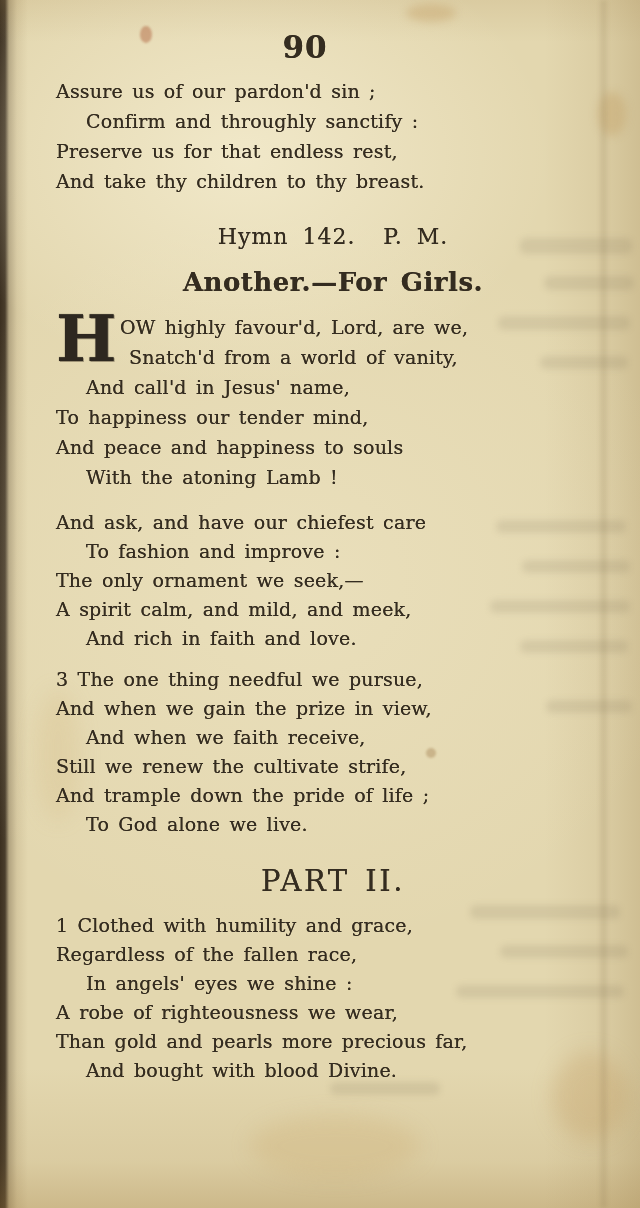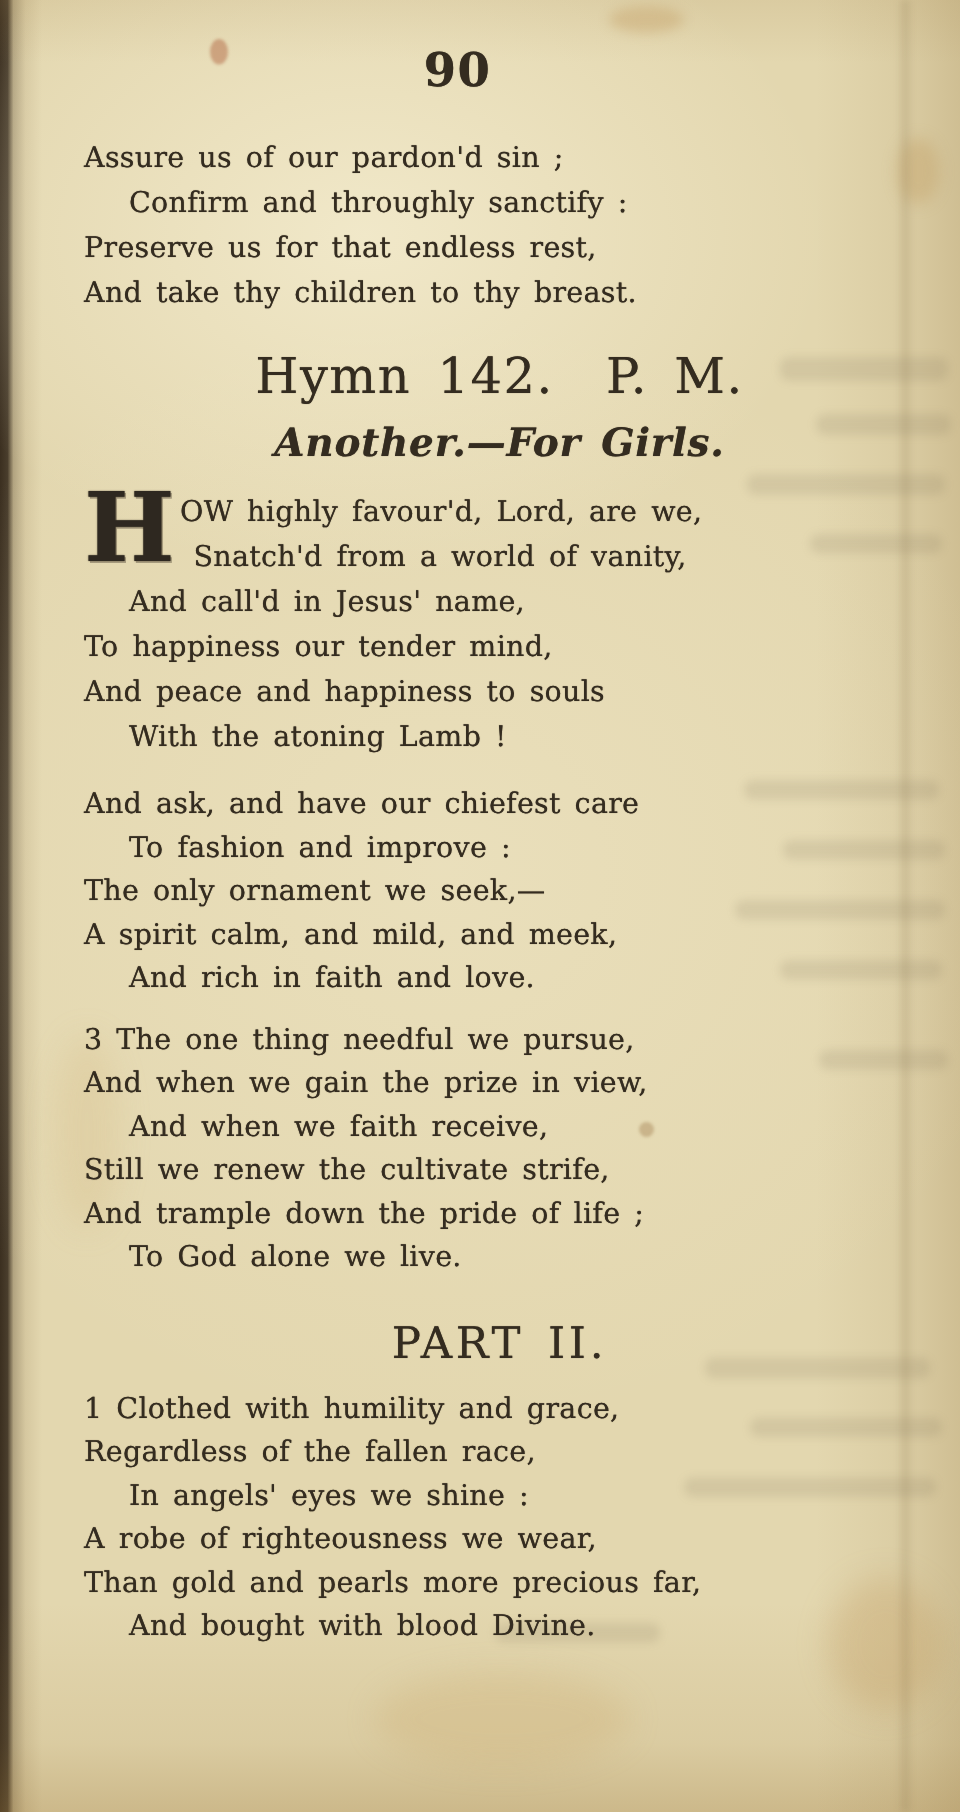--- a/index.html
+++ b/index.html
@@ -25,7 +25,7 @@
     text-align:center;
     font-size:31px;line-height:38px;font-weight:700;
     letter-spacing:1px;
-    margin-bottom:24px;
+    margin-bottom:10px;
   }
   .line{
     font-size:19px;line-height:30px;

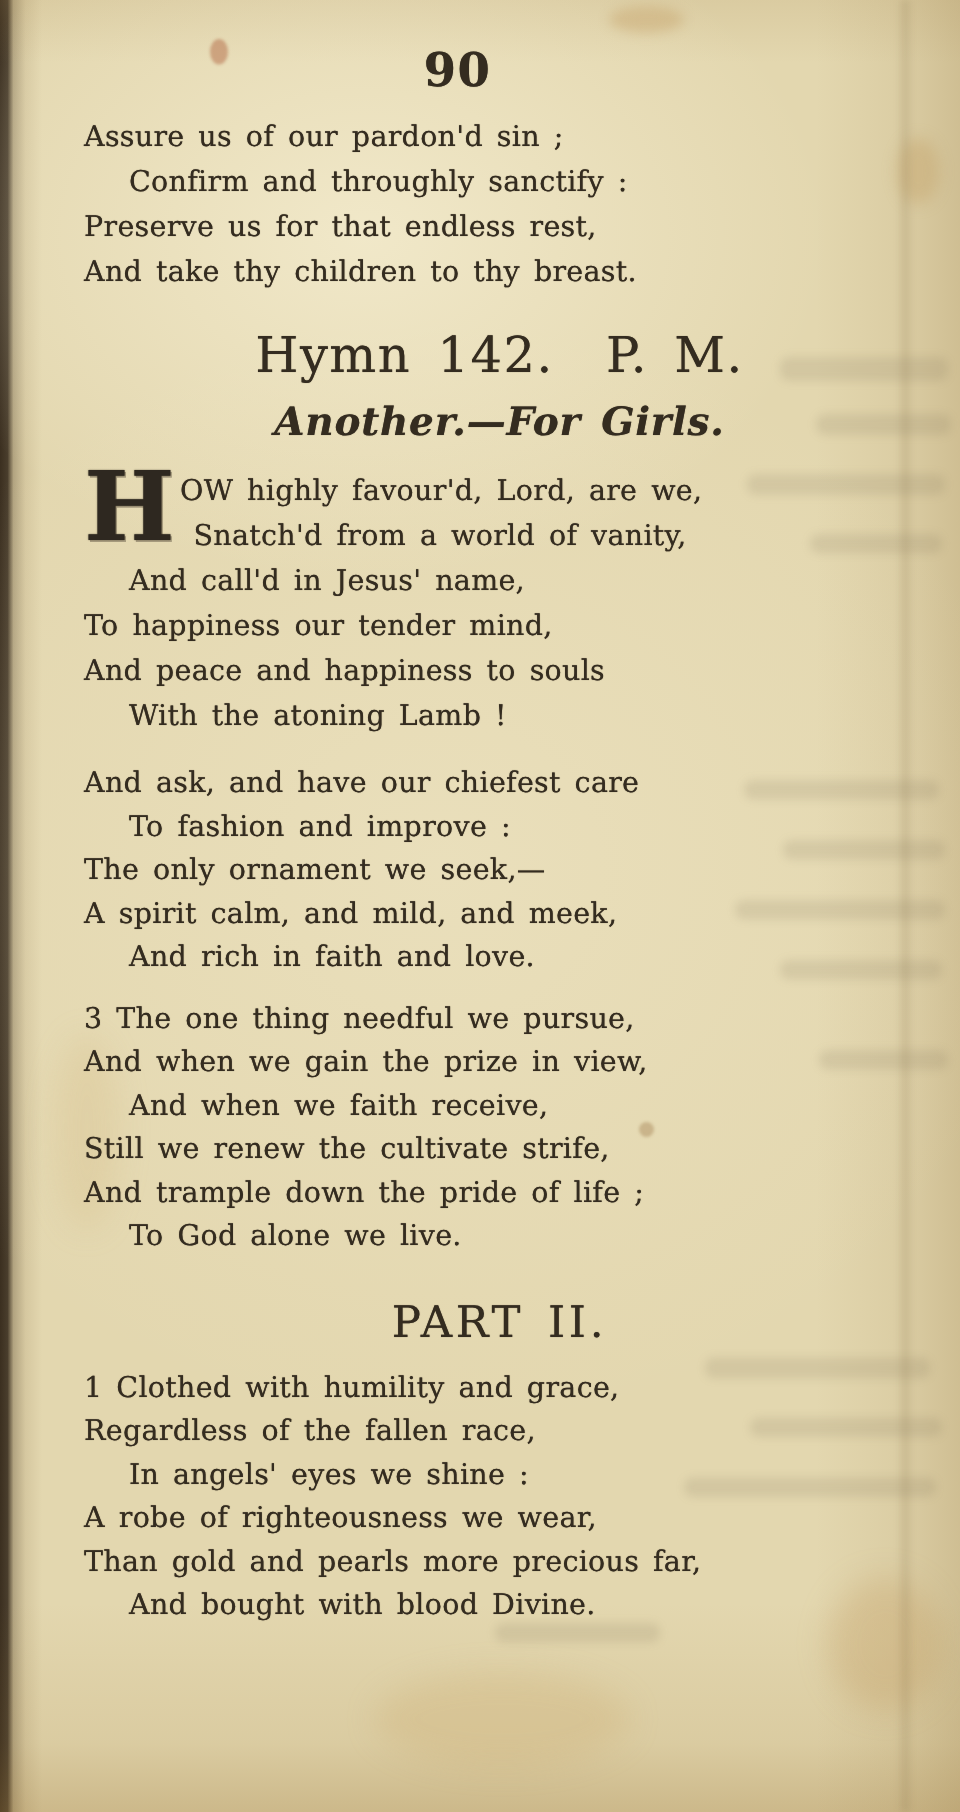--- a/index.html
+++ b/index.html
@@ -38,7 +38,7 @@
   .stanza.tight{margin-bottom:12px;}
   .hymn-heading{
     text-align:center;
-    font-size:33px;line-height:42px;
+    font-size:22px;line-height:42px;
     letter-spacing:1px;word-spacing:6px;
     white-space:pre;
     margin-bottom:8px;

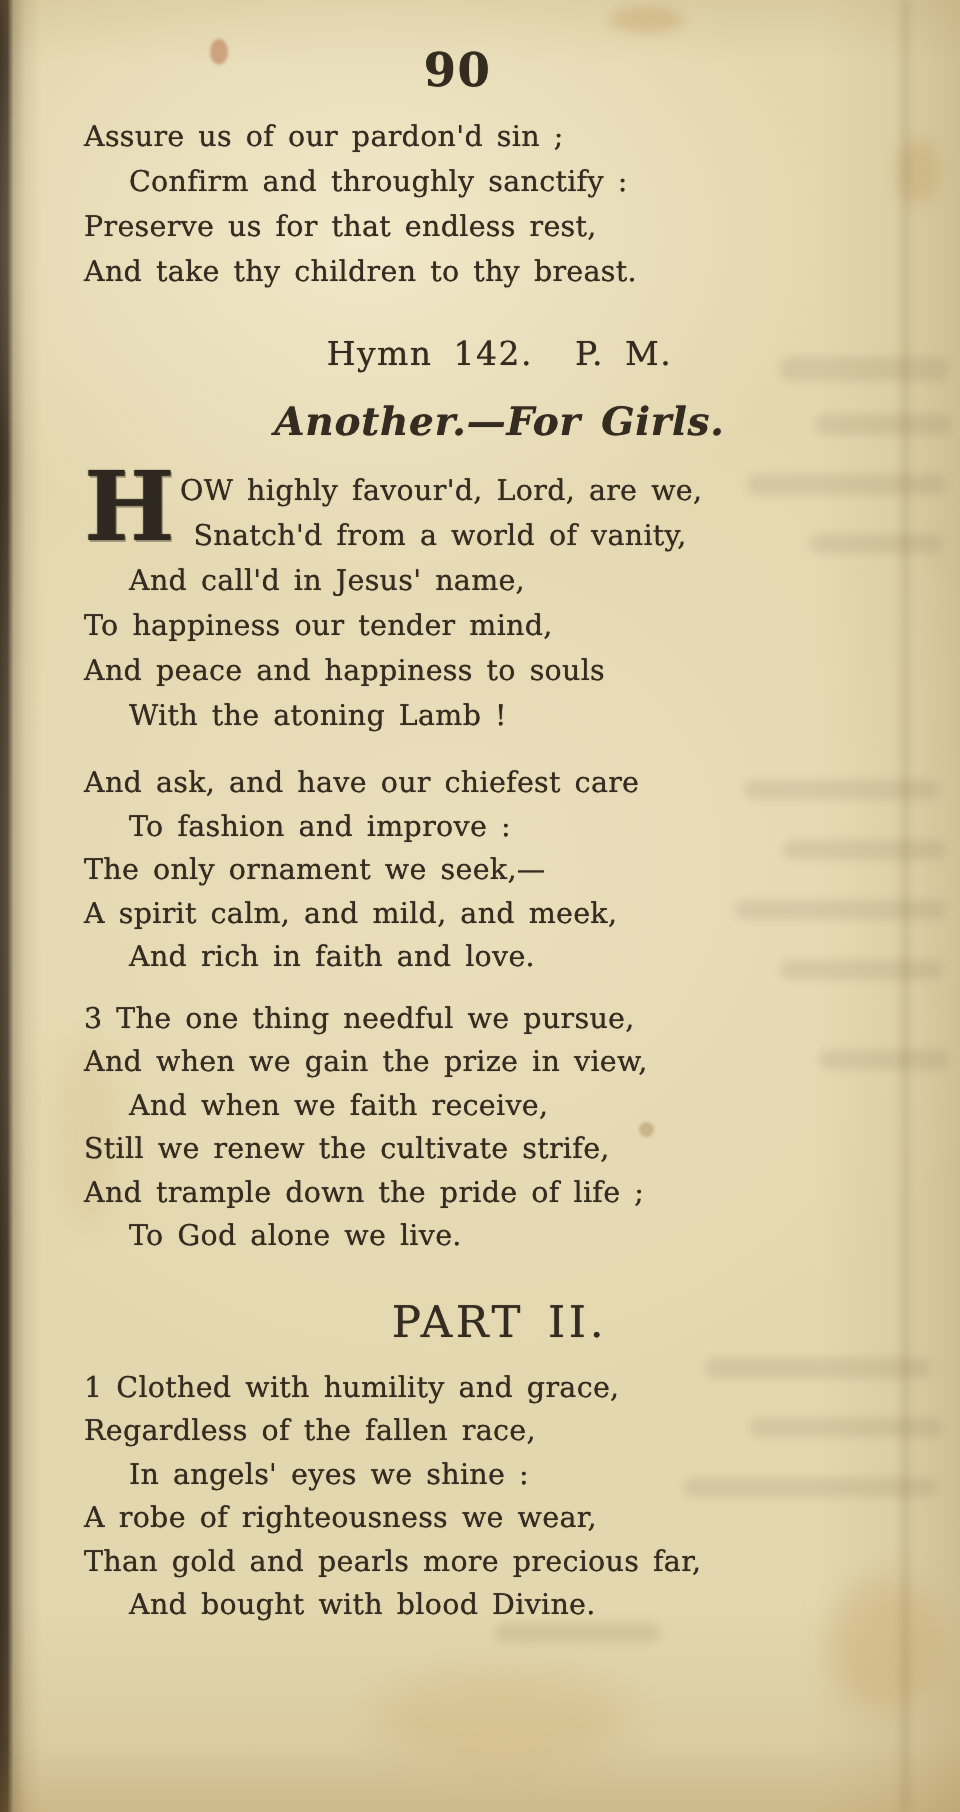--- a/index.html
+++ b/index.html
@@ -45,7 +45,7 @@
   }
   .hymn-subtitle{
     text-align:center;
-    font-style:italic;font-weight:700;
+    font-weight:700;
     font-size:26px;line-height:32px;
     letter-spacing:0.5px;word-spacing:4px;
     margin-bottom:14px;

